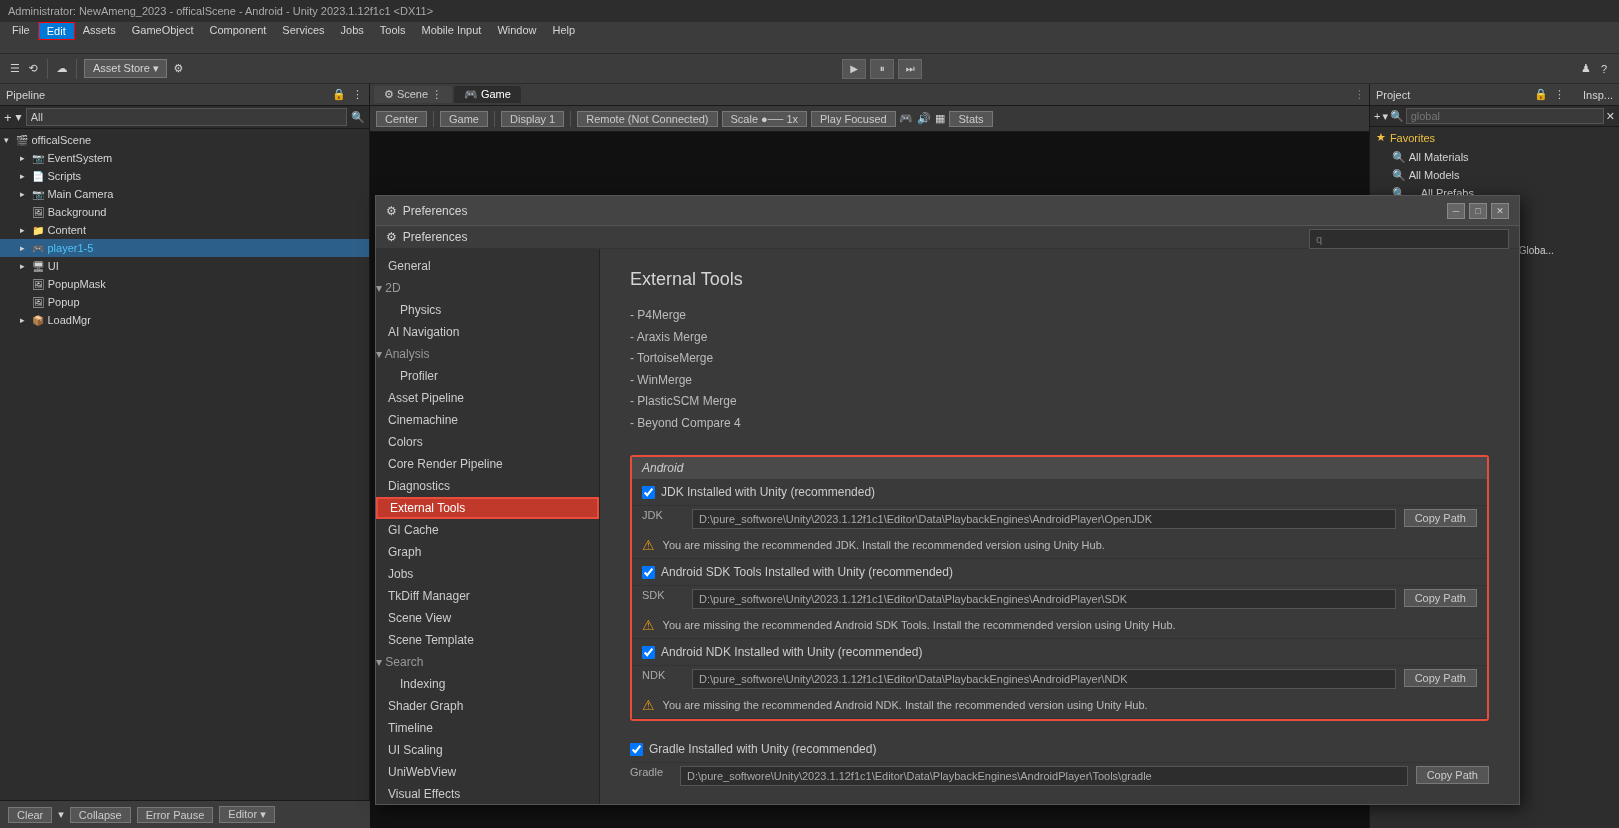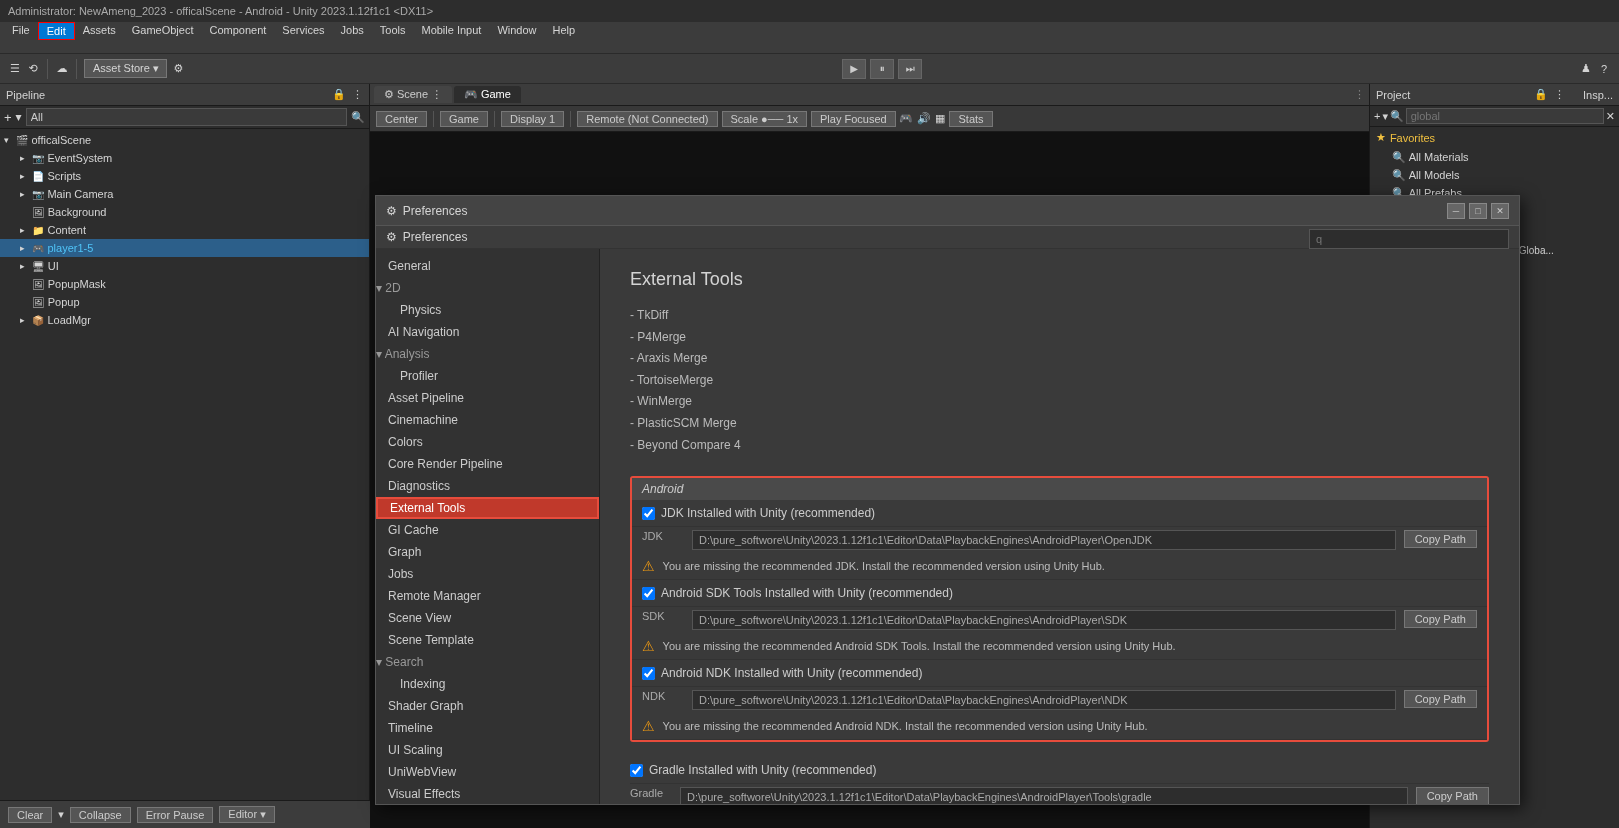--- a/index.html
+++ b/index.html
@@ -566,7 +566,7 @@
       </div>
       <div class="tree-item" style="padding-left:16px;">
         <span>🔍</span>
-        <span style="margin-left:3px;">All Prefabs</span>
+        <span style="margin-left:15px;">All Prefabs</span>
       </div>
       <div style="color:#f0c040;margin:4px 0;display:flex;align-items:center;gap:4px;">
         <span>▸</span>

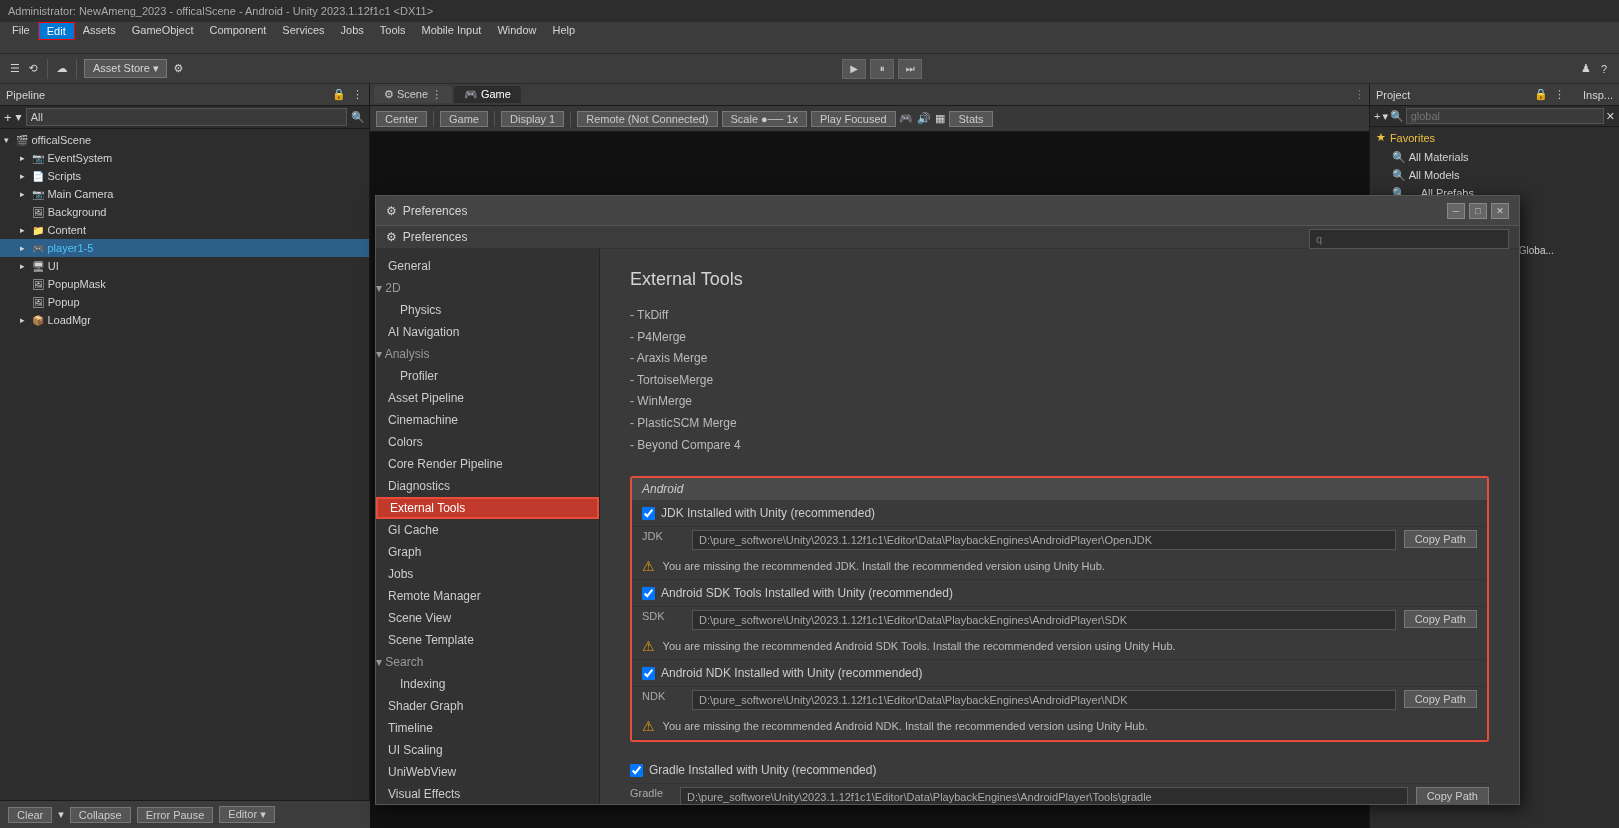--- a/index.html
+++ b/index.html
@@ -639,7 +639,6 @@
       <h2 class="pref-section-title">External Tools</h2>
 
       <div class="diff-list">
-        <div>- TkDiff</div>
         <div>- P4Merge</div>
         <div>- Araxis Merge</div>
         <div>- TortoiseMerge</div>

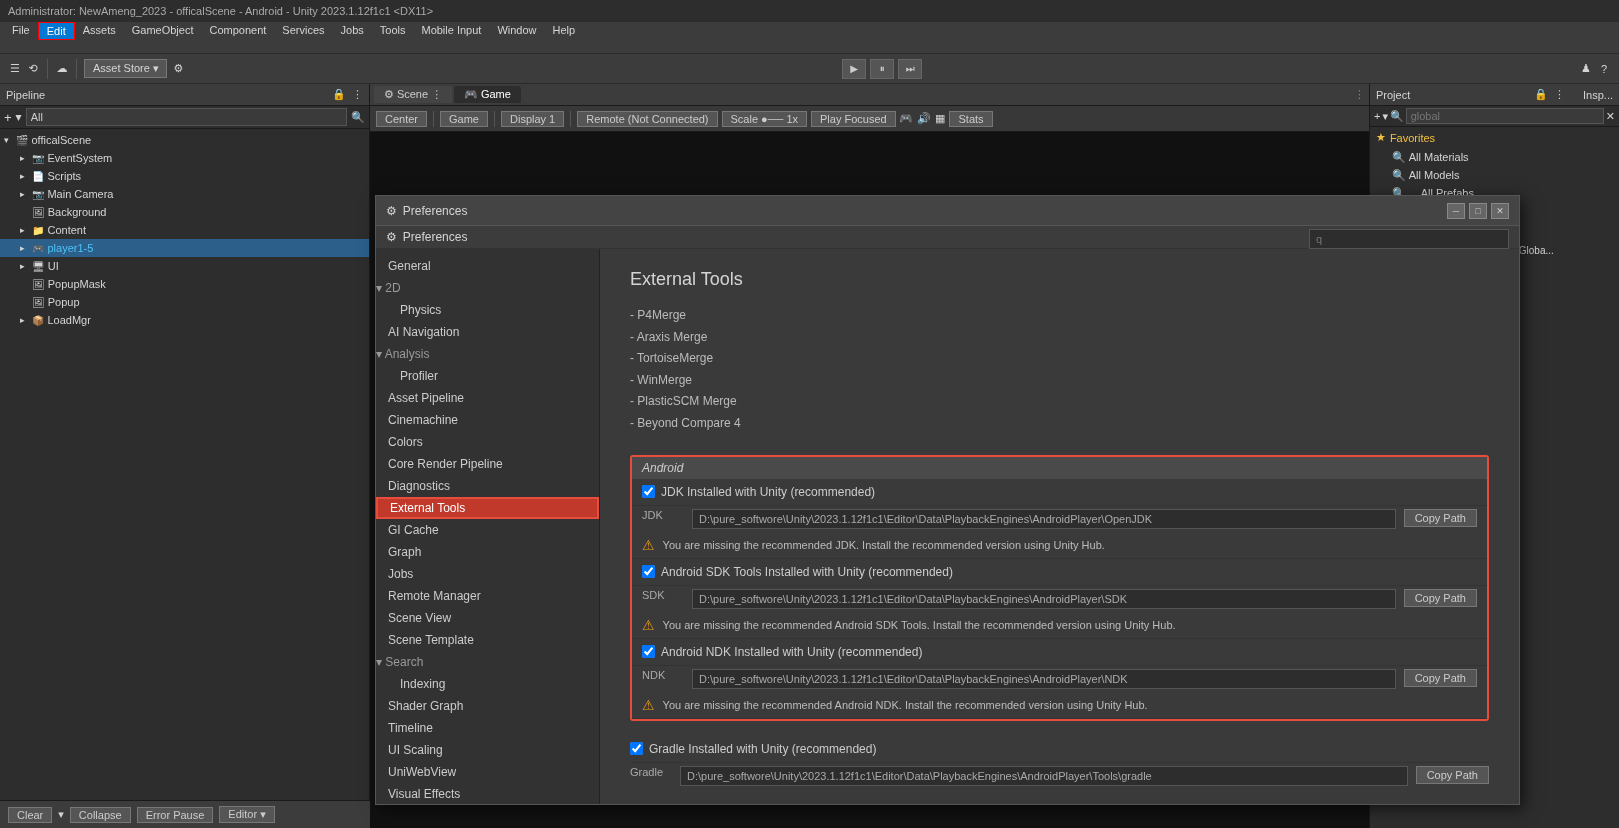--- a/index.html
+++ b/index.html
@@ -255,7 +255,7 @@
 
     .sdk-row {
       display: flex;
-      align-items: center;
+      align-items: flex-end;
       padding: 6px 10px;
       background: #3a3a3a;
       border-bottom: 1px solid #333;

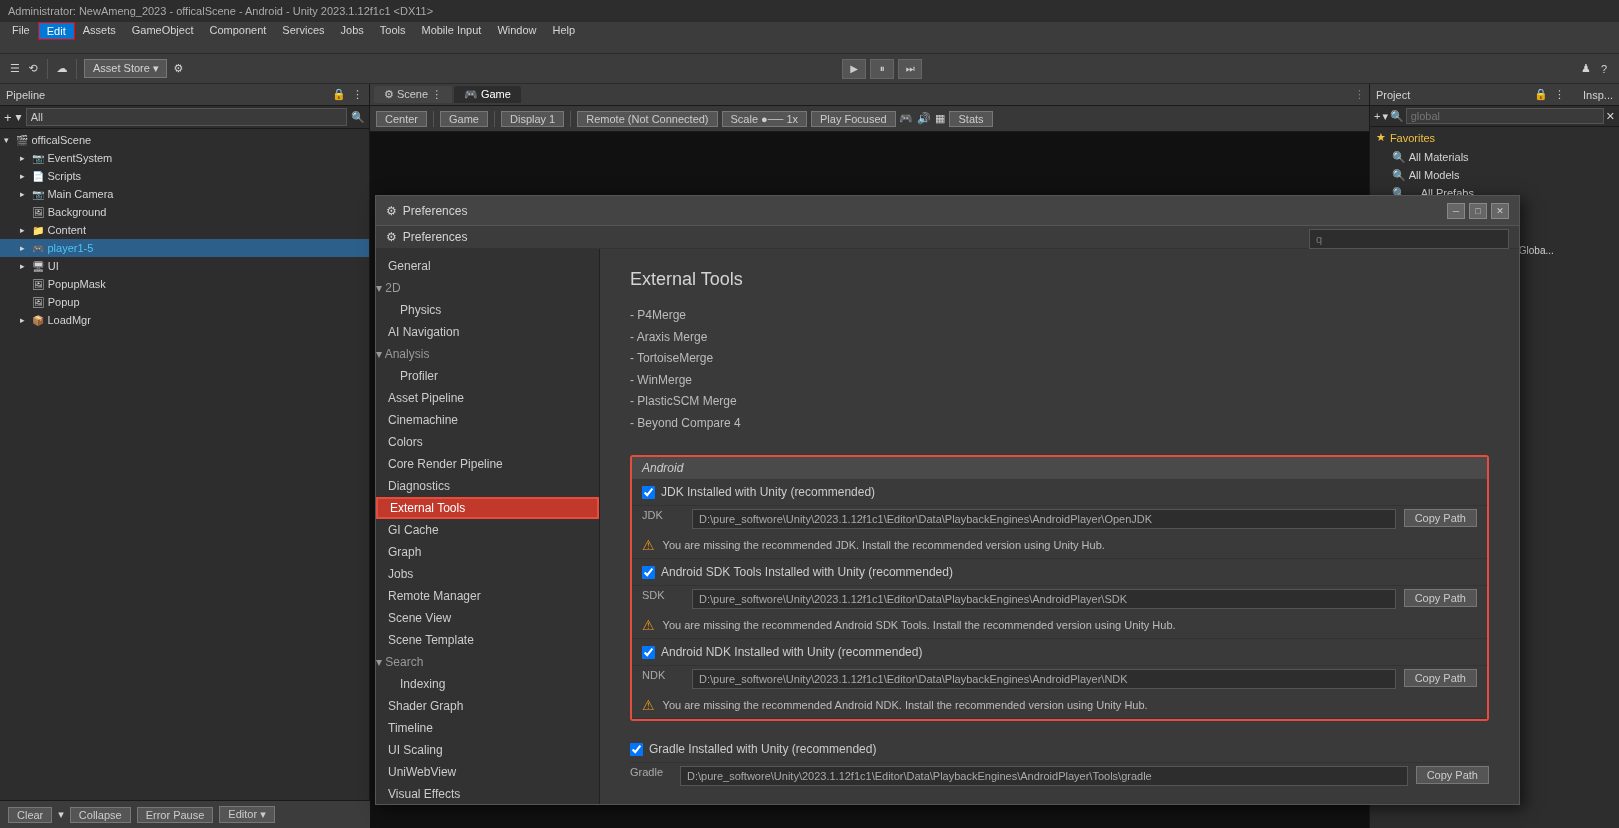--- a/index.html
+++ b/index.html
@@ -623,7 +623,7 @@
       <div class="pref-nav-item">GI Cache</div>
       <div class="pref-nav-item">Graph</div>
       <div class="pref-nav-item">Jobs</div>
-      <div class="pref-nav-item">Remote Manager</div>
+      <div class="pref-nav-item">TkDiff Manager</div>
       <div class="pref-nav-item">Scene View</div>
       <div class="pref-nav-item">Scene Template</div>
       <div class="pref-nav-item category">▾ Search</div>

